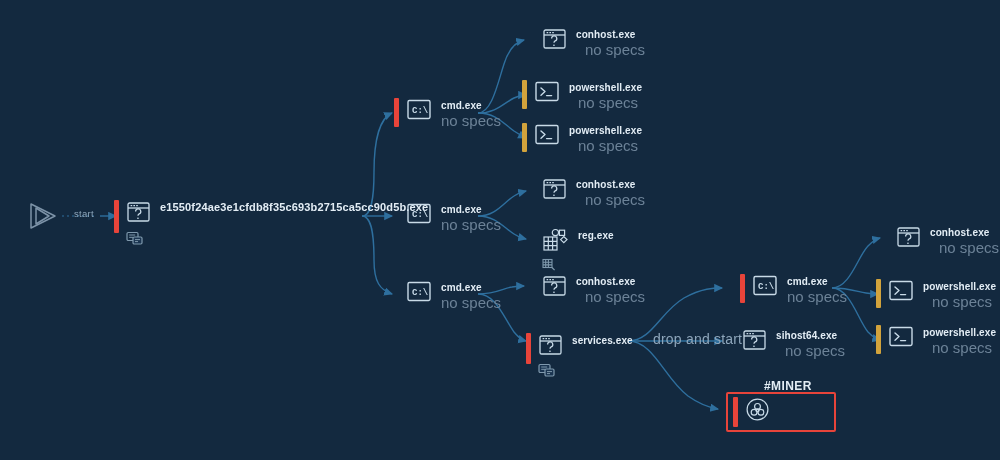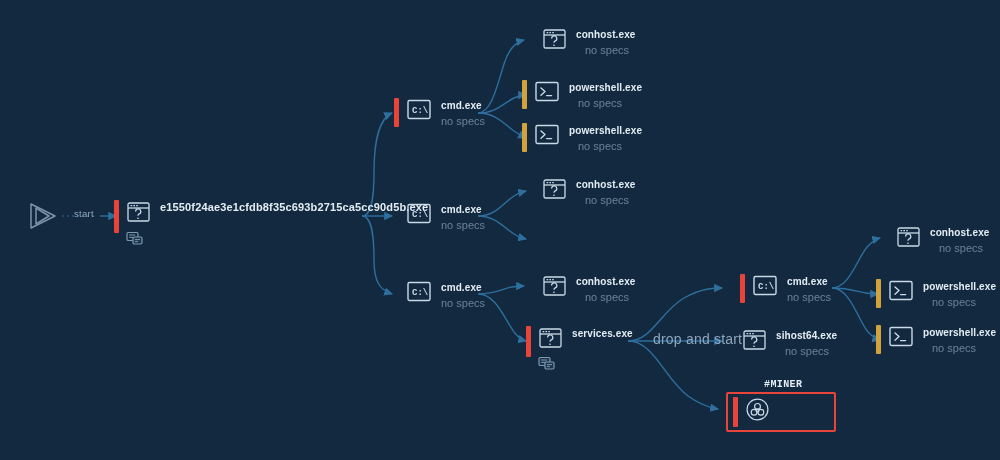--- a/index.html
+++ b/index.html
@@ -25,7 +25,7 @@
     letter-spacing:.1px;line-height:13px;
   }
   .plabel.root{font-size:11px;letter-spacing:.15px;}
-  .specs{color:#6c8297;font-size:11px;line-height:12px;padding-top:3px;padding-left:9px;}
+  .specs{color:#6c8297;font-size:15px;line-height:12px;padding-top:3px;padding-left:9px;}
   .specs.nopad{padding-left:0;}
 
   .badge{margin-top:2px;}

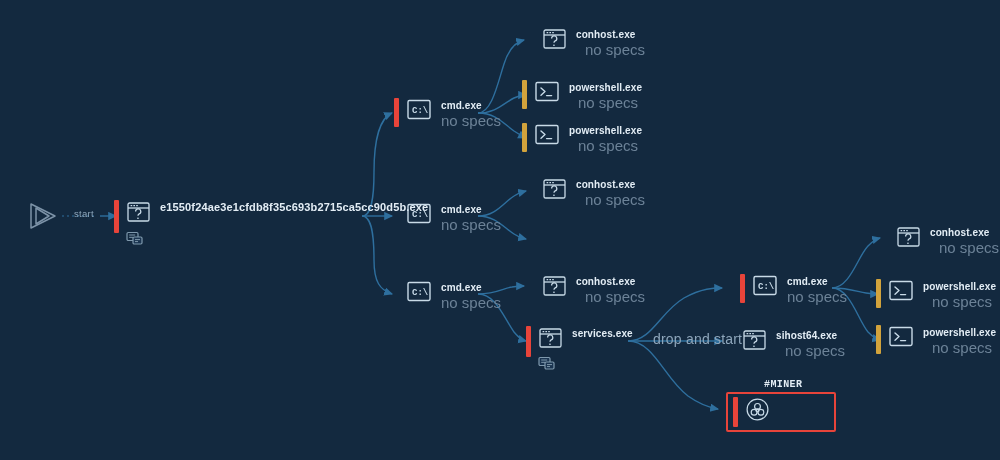--- a/index.html
+++ b/index.html
@@ -225,6 +225,28 @@
     </div>
   </div>
 
+  <div class="node" style="left:530px;top:228px;">
+    <div class="bar hidden" style="height:27px;"></div>
+    <div class="icon">
+      <svg width="27" height="25" viewBox="0 0 27 25" fill="none" stroke="#c9dbe8" stroke-width="1.2">
+        <rect x="2" y="9" width="13" height="13"></rect>
+        <path d="M2,13.3 h13 M2,17.6 h13 M6.3,9 v13 M10.6,9 v13"></path>
+        <circle cx="13.4" cy="4.6" r="3.1"></circle>
+        <rect x="17.4" y="2.2" width="5.2" height="5.2"></rect>
+        <path d="M18.6,11.6 l3.2,-3.1 l3.2,3.1 l-3.2,3.1 z"></path>
+      </svg>
+      <div class="badge" style="margin-top:1px;">
+        <svg width="16" height="14" viewBox="0 0 16 14" fill="none" stroke="#7f99ad" stroke-width="1.1">
+          <rect x="1" y="1.5" width="9" height="8"></rect>
+          <path d="M1,4.2 h9 M1,6.9 h9 M3.7,1.5 v8 M6.4,1.5 v8"></path>
+          <path d="M10,9.5 l2.6,2.6" stroke-width="1.3"></path>
+        </svg>
+      </div>
+    </div>
+    <div class="labels">
+      <div class="plabel">reg.exe</div>
+    </div>
+  </div>
 
   <div class="node" style="left:530px;top:274px;">
     <div class="bar hidden" style="height:27px;"></div>

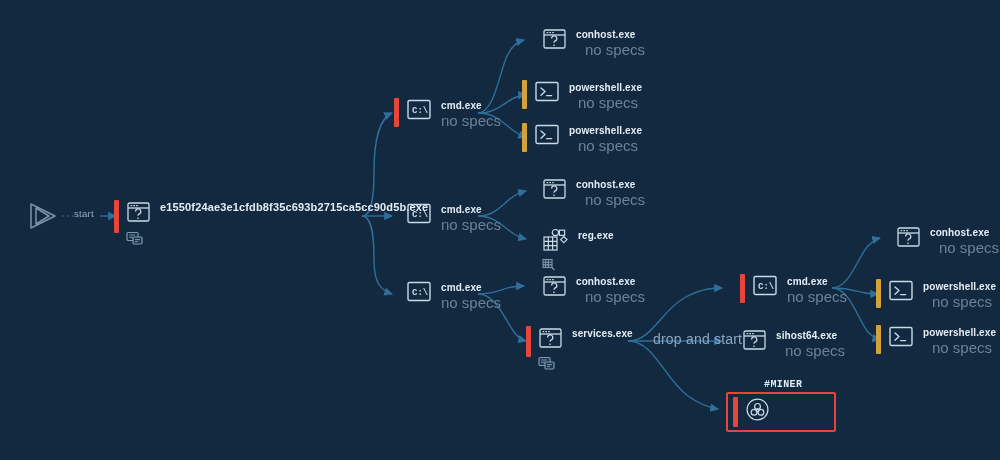--- a/index.html
+++ b/index.html
@@ -265,7 +265,7 @@
     </div>
   </div>
 
-  <div class="node" style="left:526px;top:326px;">
+  <div class="node" style="left:526px;top:333px;">
     <div class="bar red" style="height:31px;"></div>
     <div class="icon">
       <svg width="25" height="24" viewBox="0 0 25 24" fill="none" stroke="#c9dbe8" stroke-width="1.3">

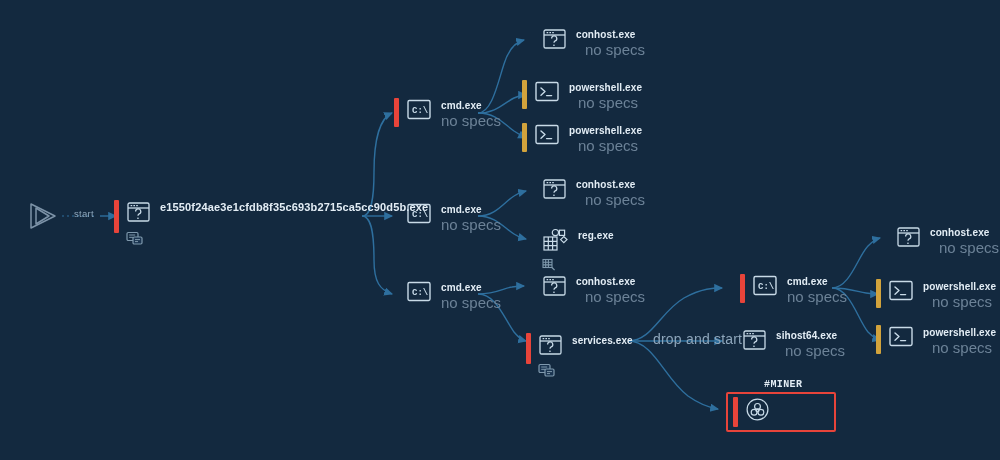--- a/index.html
+++ b/index.html
@@ -31,9 +31,8 @@
   .badge{margin-top:2px;}
 
   .tag{
-    position:absolute;color:#e3edf5;font-size:10px;font-weight:bold;
+    position:absolute;color:#e3edf5;font-size:12px;font-weight:bold;
     letter-spacing:.4px;
-    font-family:Liberation Mono, monospace;
   }
   .edge-label{
     position:absolute;color:#8ea6bb;font-size:14px;letter-spacing:.2px;

